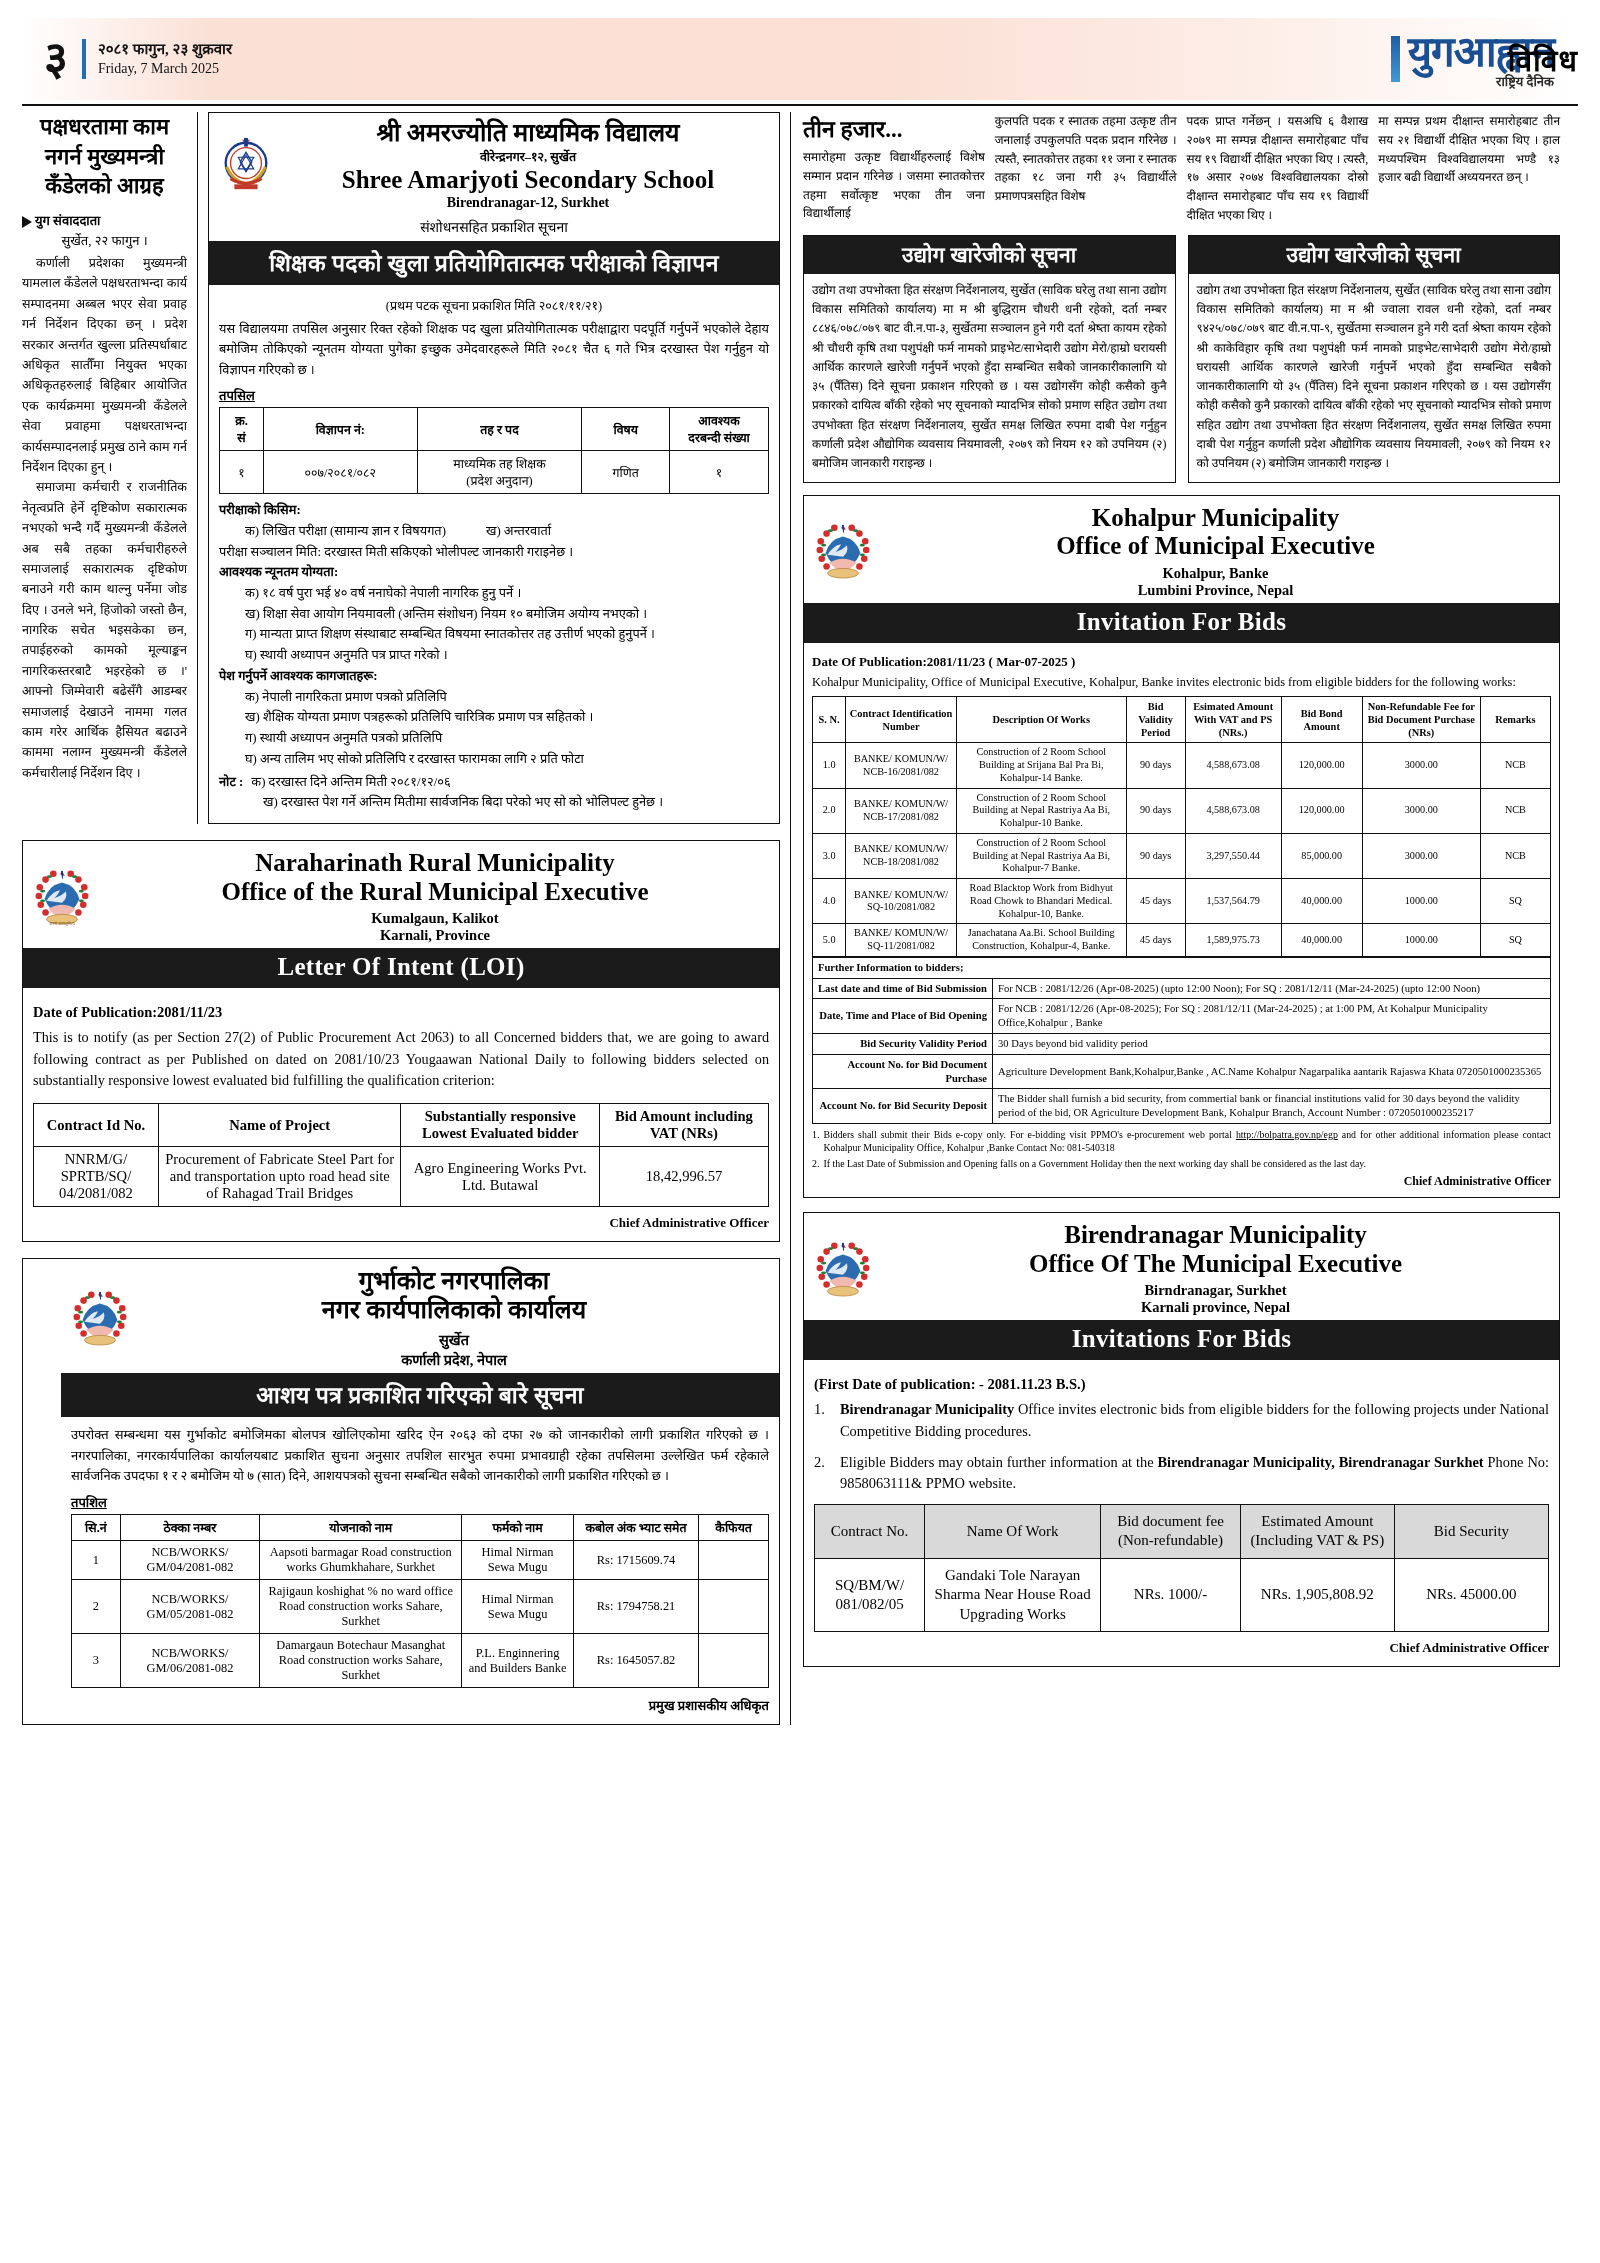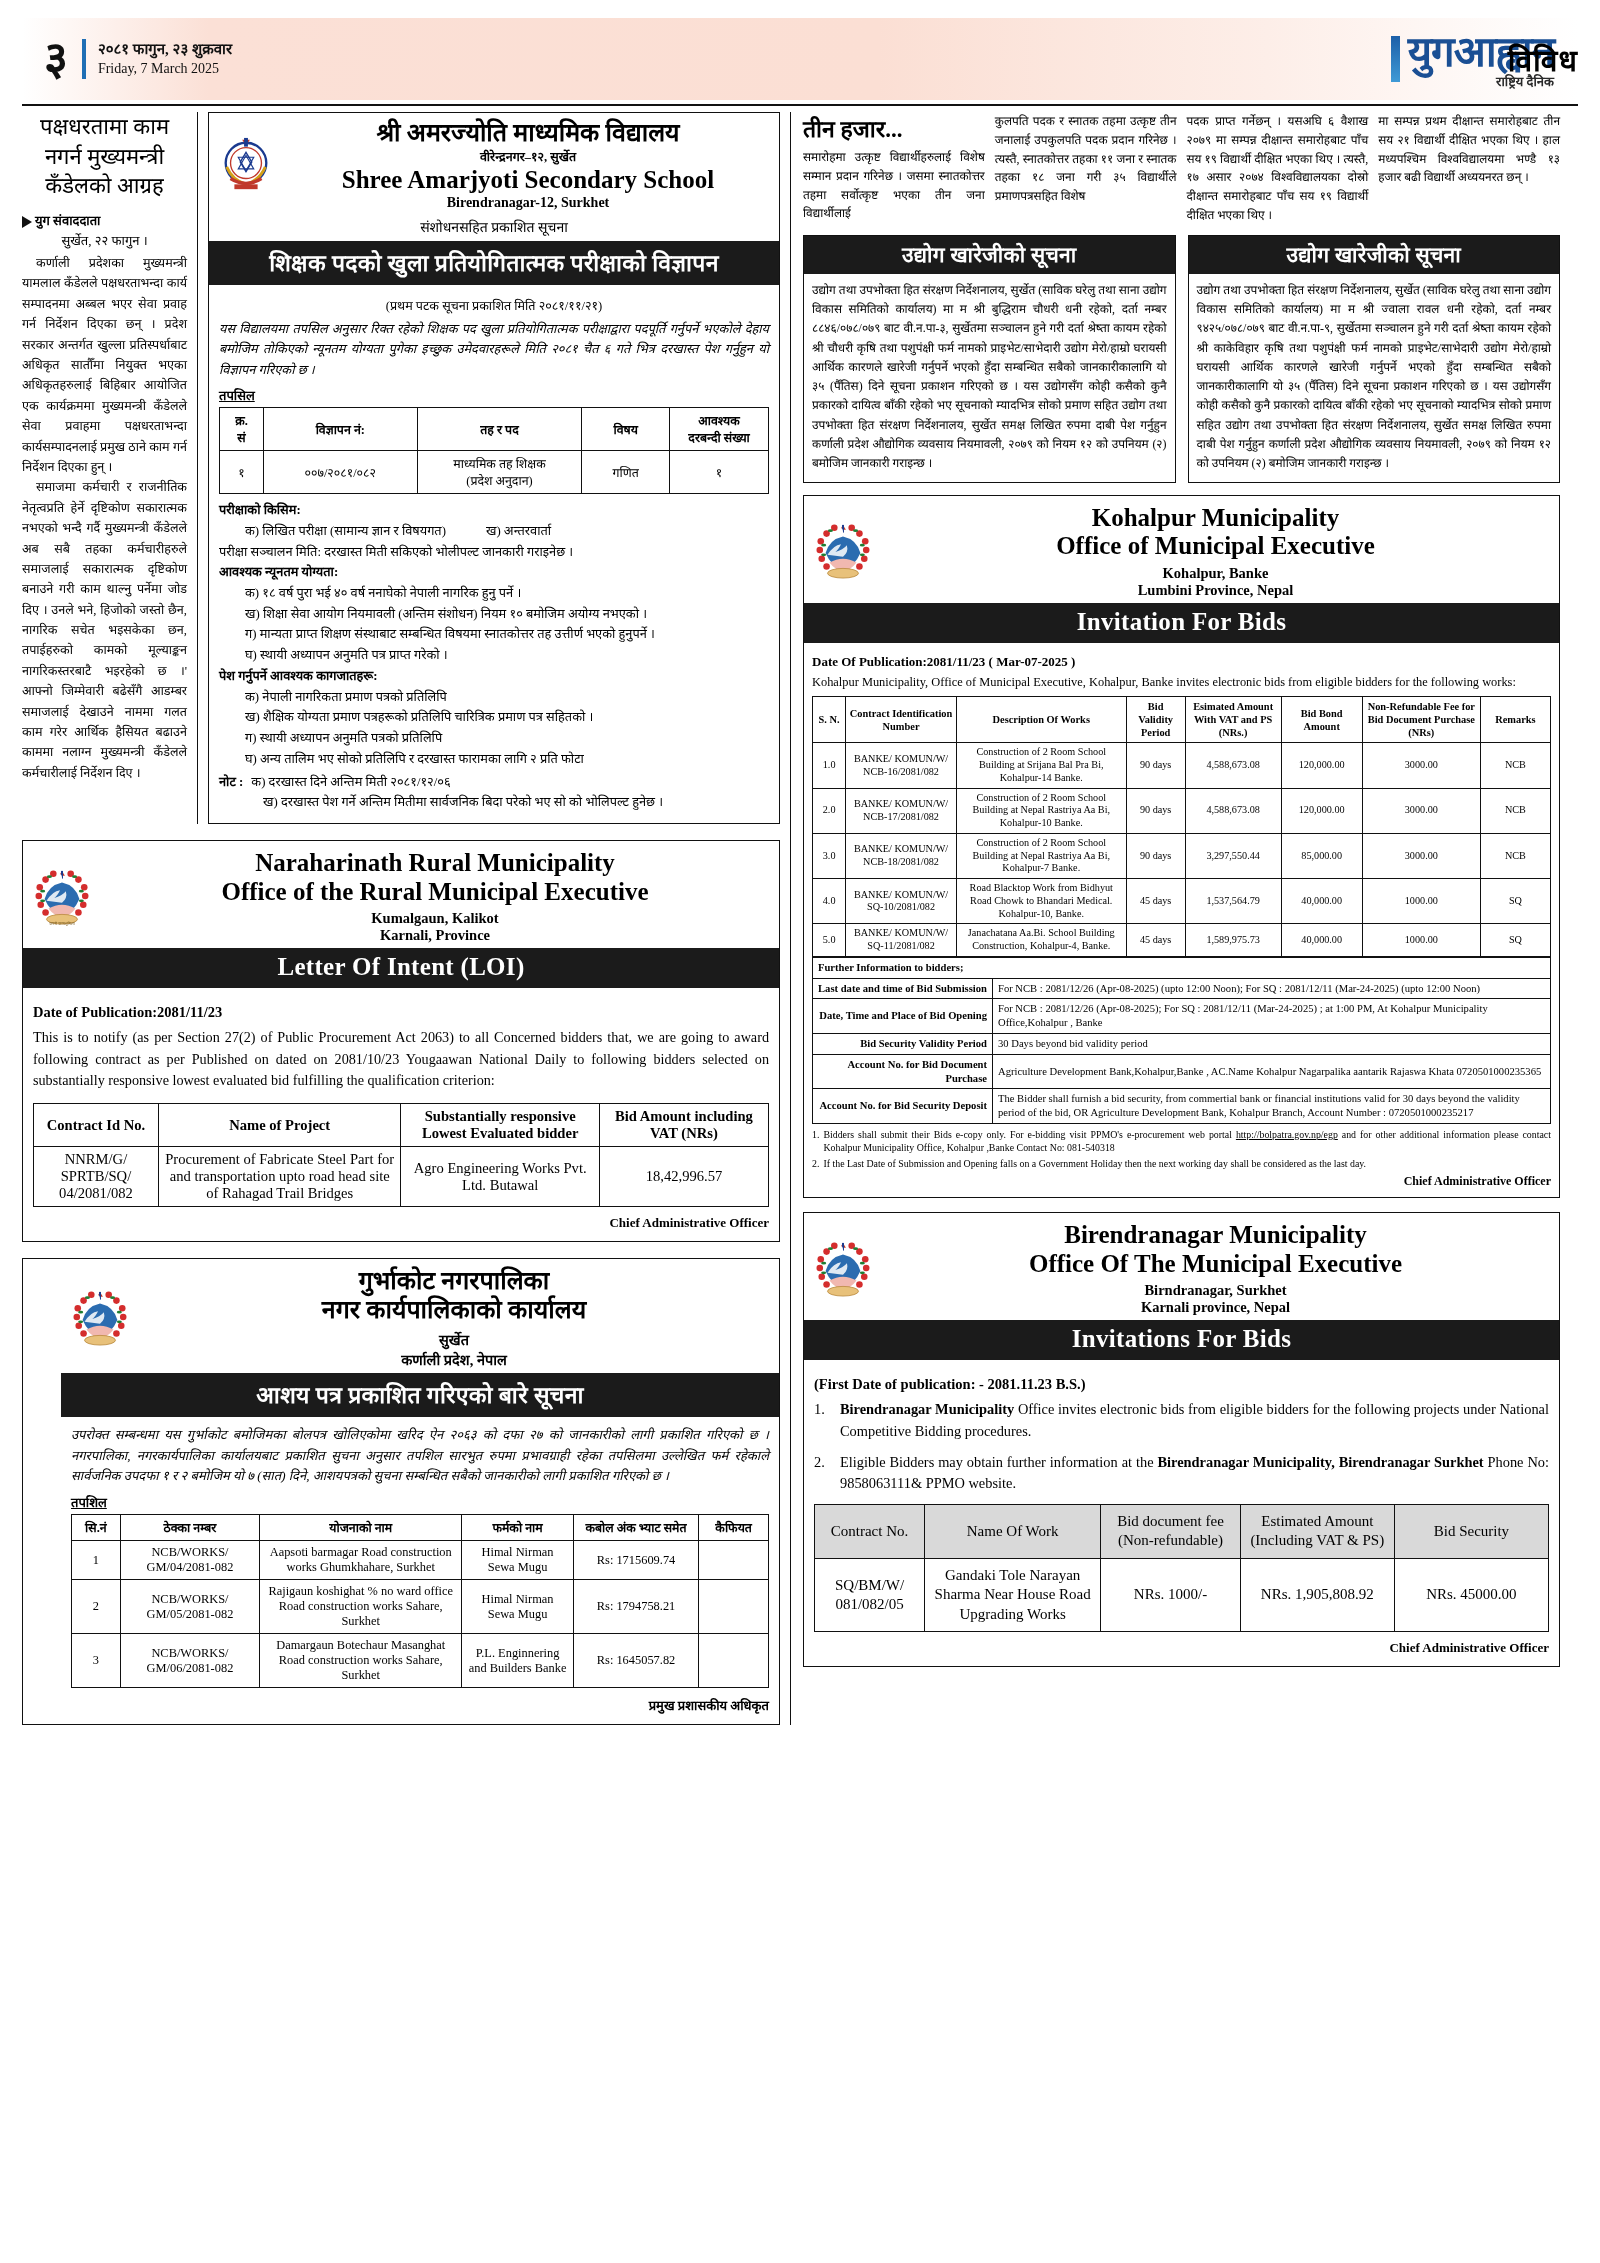--- a/index.html
+++ b/index.html
@@ -46,7 +46,7 @@
   .col-right { width:770px; padding-left:12px; border-left:1.5px solid #111; }
 
   
-  .art-head { font-size:22px; font-weight:normal; line-height:1.35; text-align:center; }
+  .art-head { font-size:22px; font-weight:bold; line-height:1.35; text-align:center; }
   .byline { font-size:13px; font-weight:bold; margin-top:10px; }
   .byline .tri { display:inline-block; width:0;height:0;border-left:10px solid #111;border-top:6px solid transparent;border-bottom:6px solid transparent; margin-right:3px; vertical-align:middle;}
   .dateline { font-size:13px; font-weight:normal; text-align:center; margin:2px 0 4px; }

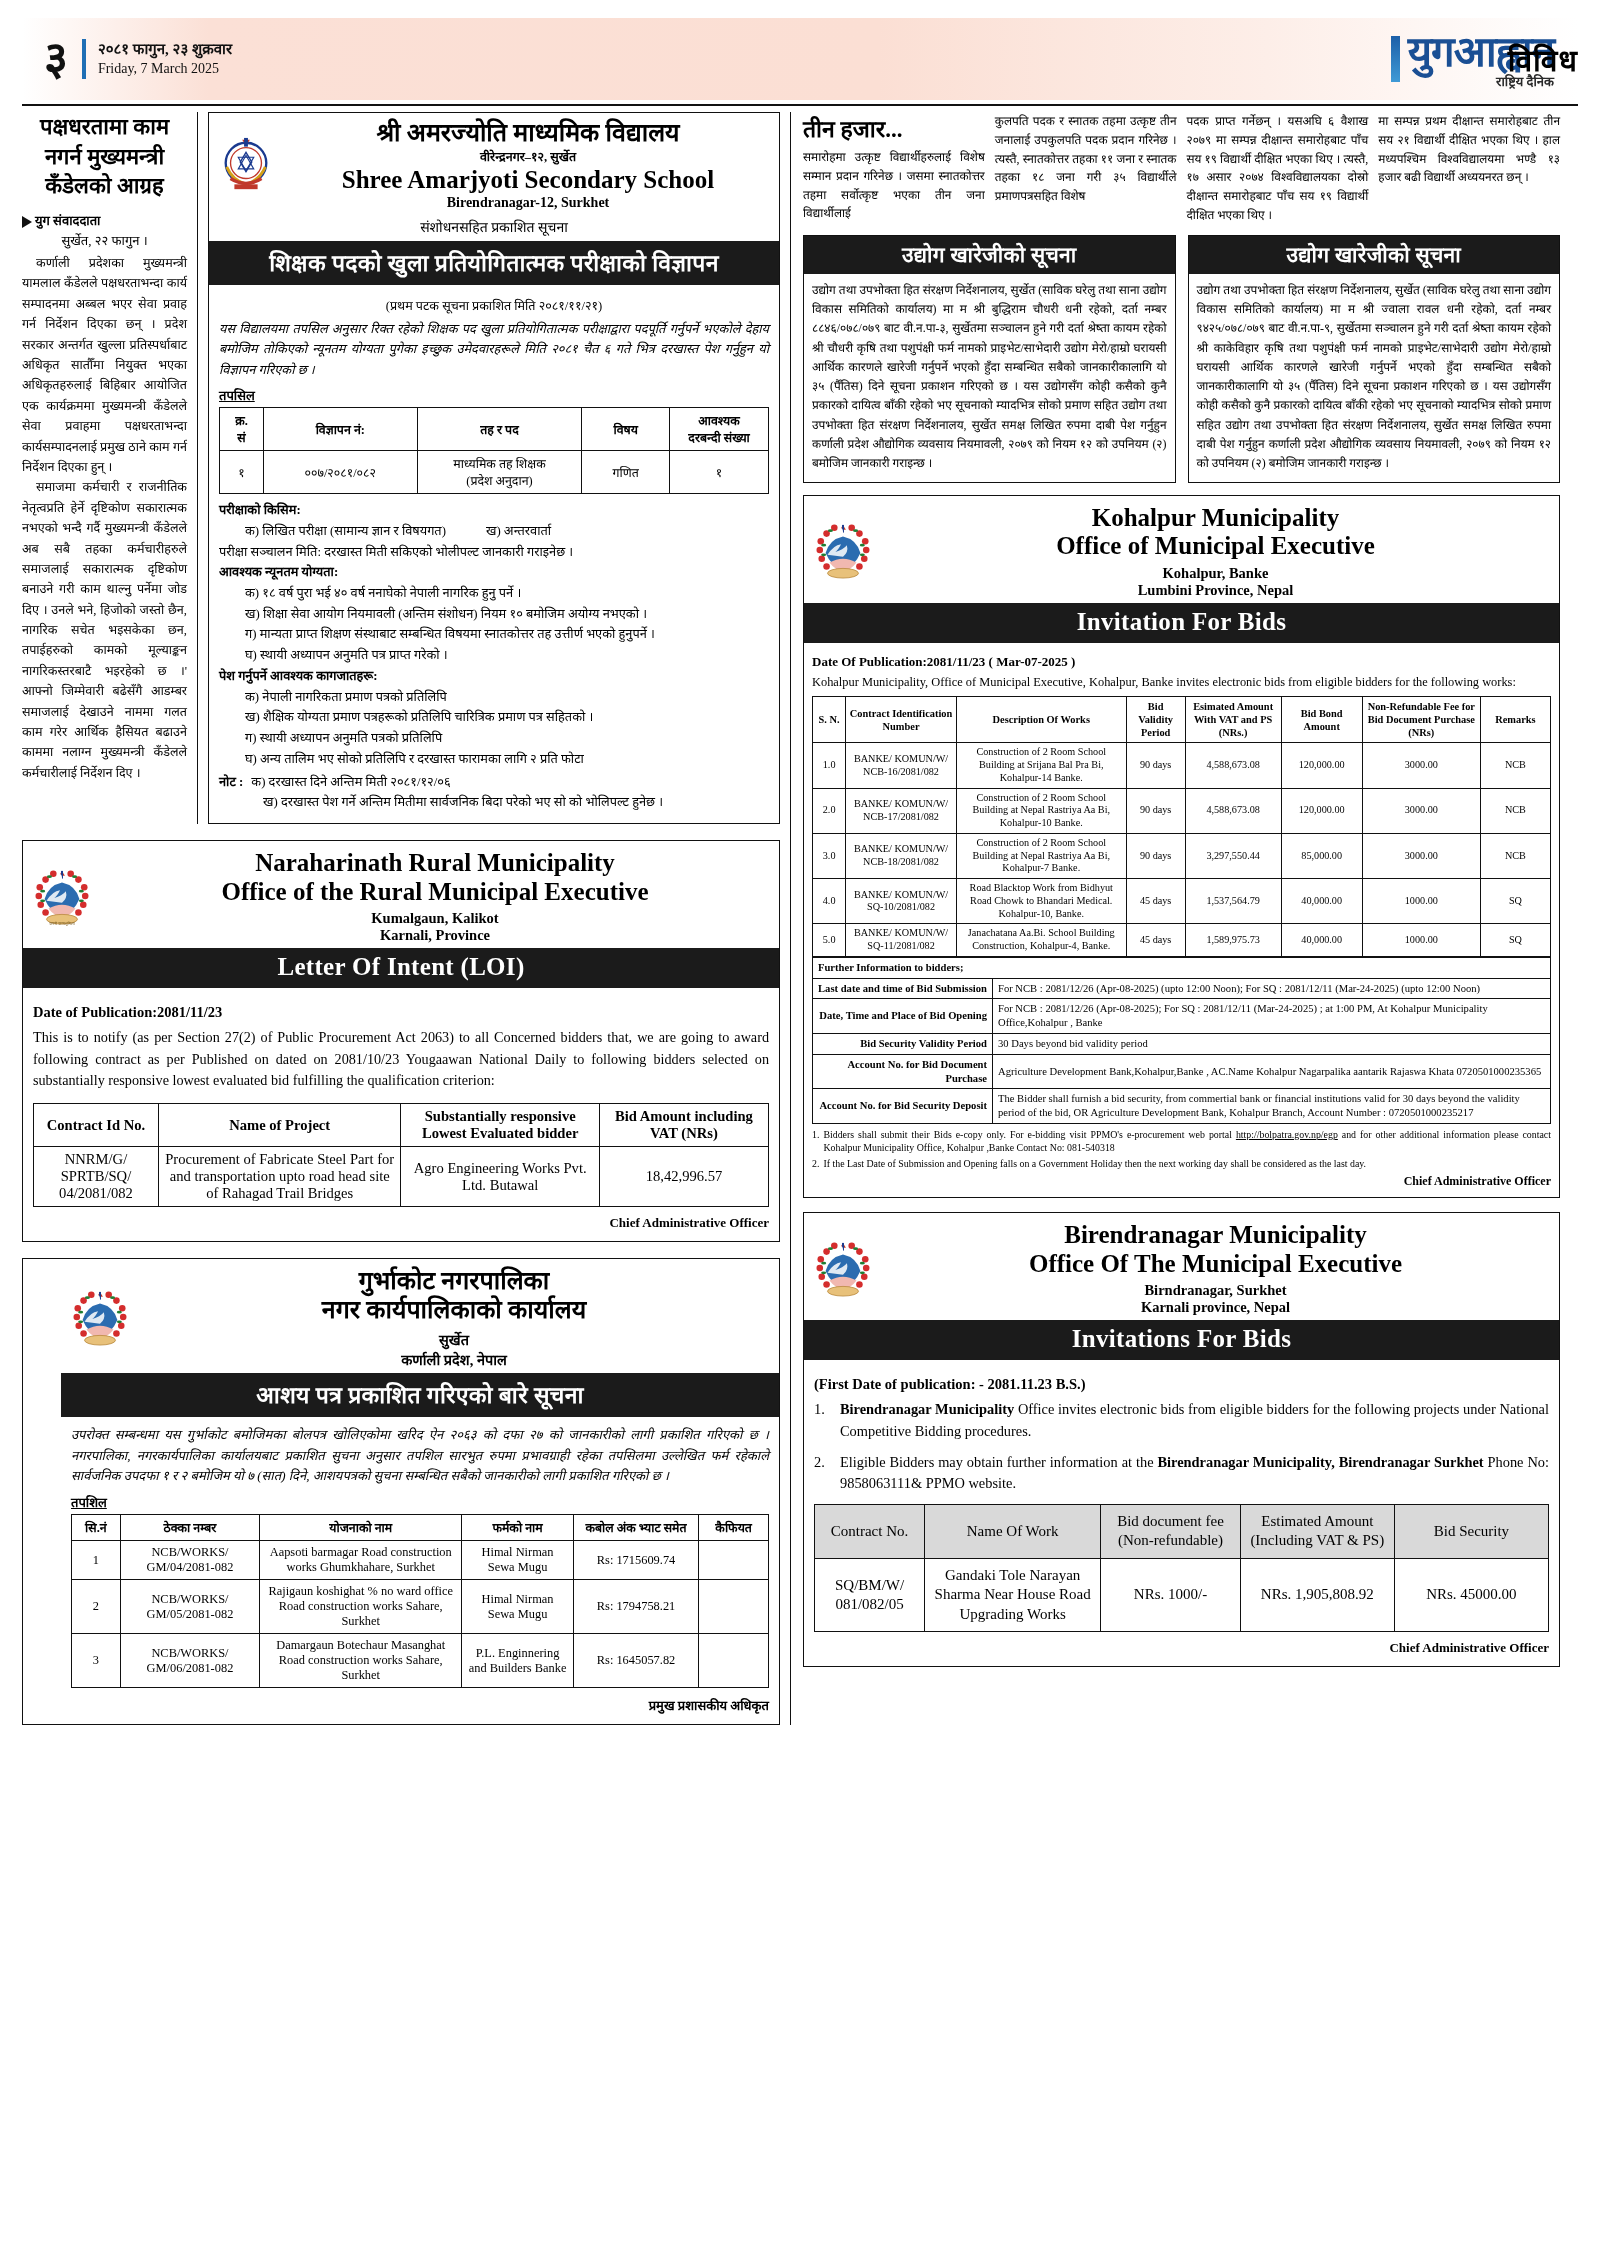--- a/index.html
+++ b/index.html
@@ -98,7 +98,7 @@
   .school-t-en { font-size:25px; font-weight:bold; line-height:1.2; }
   .school-sub-en { font-size:14px; font-weight:bold; }
   .school-note { text-align:center; font-size:14px; margin:6px 0 5px; }
-  .school-body { font-size:12.8px; line-height:1.6; text-align:justify;font-style:italic; }
+  .school-body { font-size:12.8px; line-height:1.6; text-align:justify; }
   .sm-tbl th, .sm-tbl td { font-size:12.4px; padding:3px 4px; }
   .tapasil { font-size:13px; font-weight:bold; text-decoration:underline; margin:6px 0 3px; }
   .lst { font-size:12.8px; line-height:1.62; }

